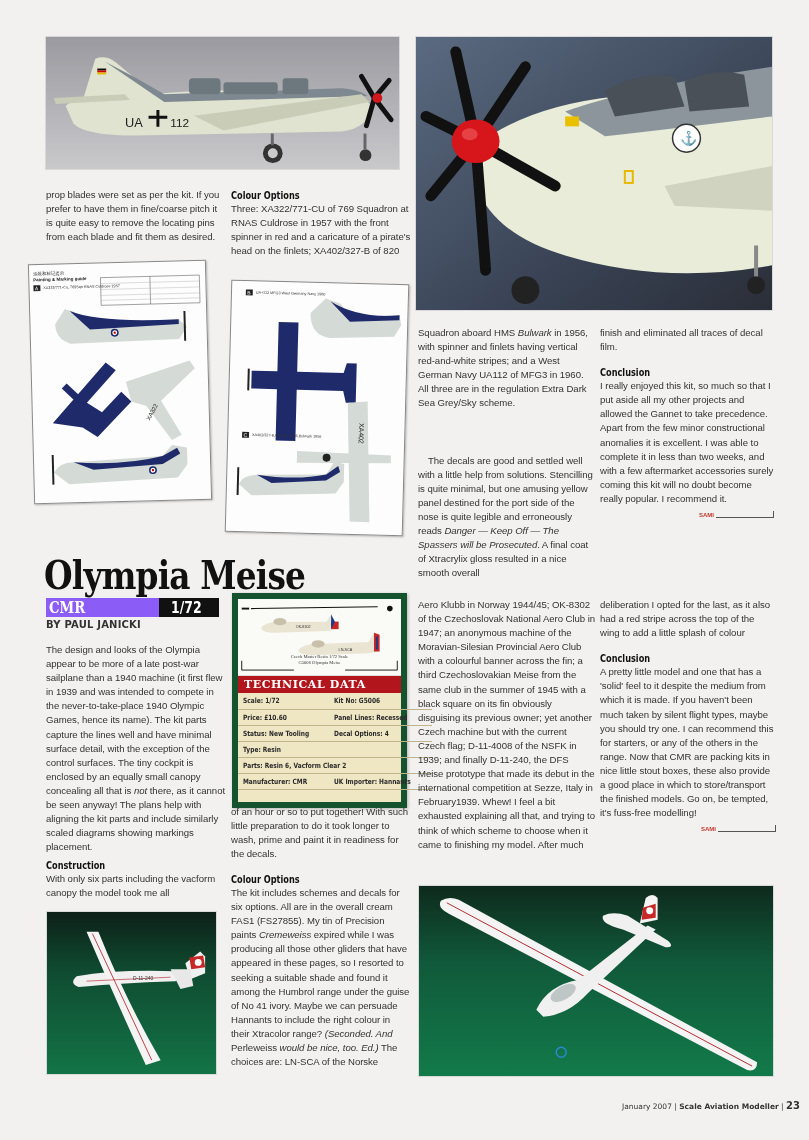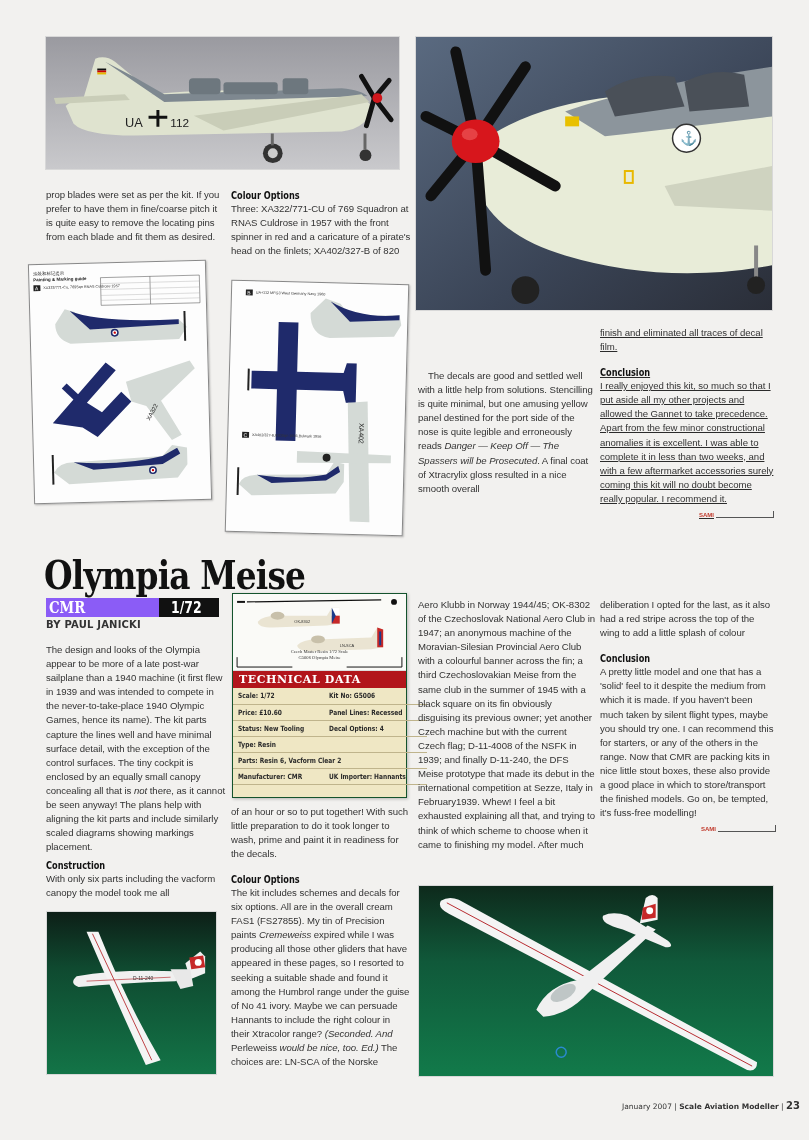--- a/index.html
+++ b/index.html
@@ -272,6 +272,7 @@
 </div>
 
 <div class="abs body-text" style="left:418px;top:326px;width:178px;">
+  <p><span>Squadron aboard HMS </span><i>Bulwark</i><span> in 1956, with spinner and finlets having vertical red-and-white stripes; and a West German Navy UA112 of MFG3 in 1960. All three are in the regulation Extra Dark Sea Grey/Sky scheme.</span></p>
   <p class="indent"><span>The decals are good and settled well with a little help from solutions. Stencilling is quite minimal, but one amusing yellow panel destined for the port side of the nose is quite legible and erroneously reads </span><i>Danger — Keep Off — The Spassers will be Prosecuted</i><span>. A final coat of Xtracrylix gloss resulted in a nice smooth overall</span></p>
 </div>
 

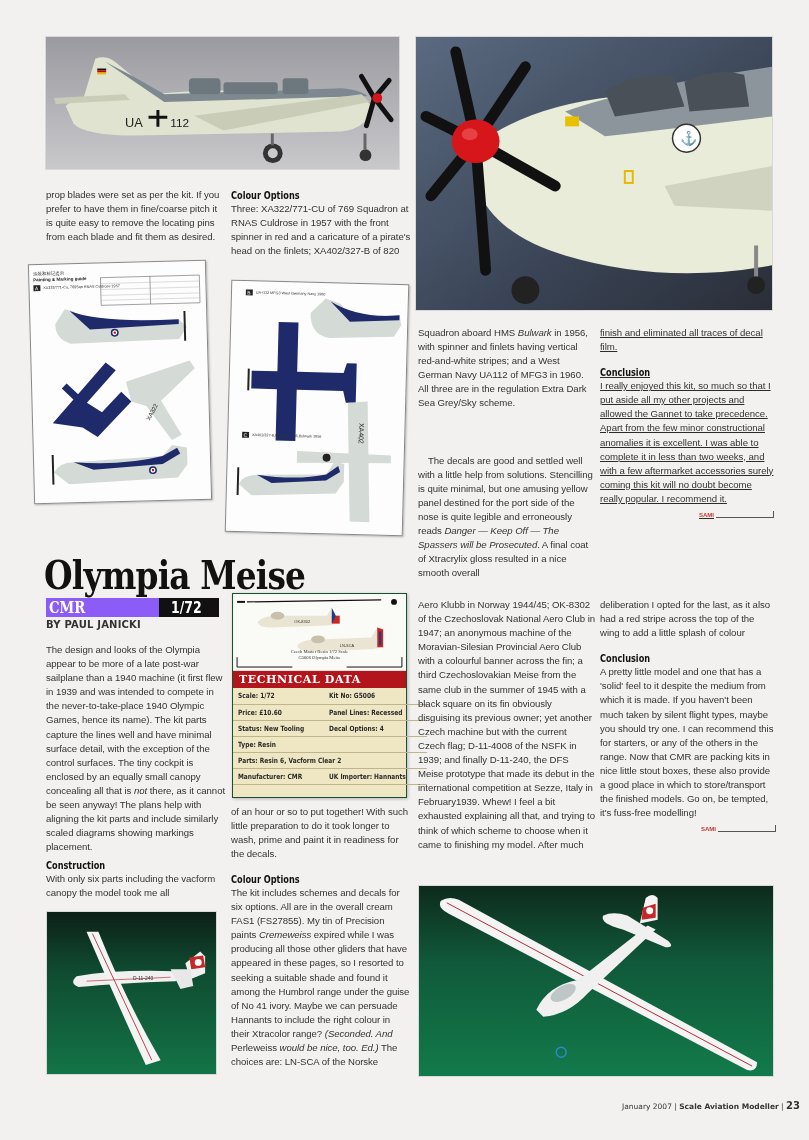--- a/index.html
+++ b/index.html
@@ -276,7 +276,7 @@
   <p class="indent"><span>The decals are good and settled well with a little help from solutions. Stencilling is quite minimal, but one amusing yellow panel destined for the port side of the nose is quite legible and erroneously reads </span><i>Danger — Keep Off — The Spassers will be Prosecuted</i><span>. A final coat of Xtracrylix gloss resulted in a nice smooth overall</span></p>
 </div>
 
-<div class="abs" style="left:600px;top:326px;width:174px;text-decoration:underline;">
+<div class="abs" style="left:600px;top:326px;width:174px;">
   <div class="body-text">
       <p>finish and eliminated all traces of decal film.</p>
     </div>

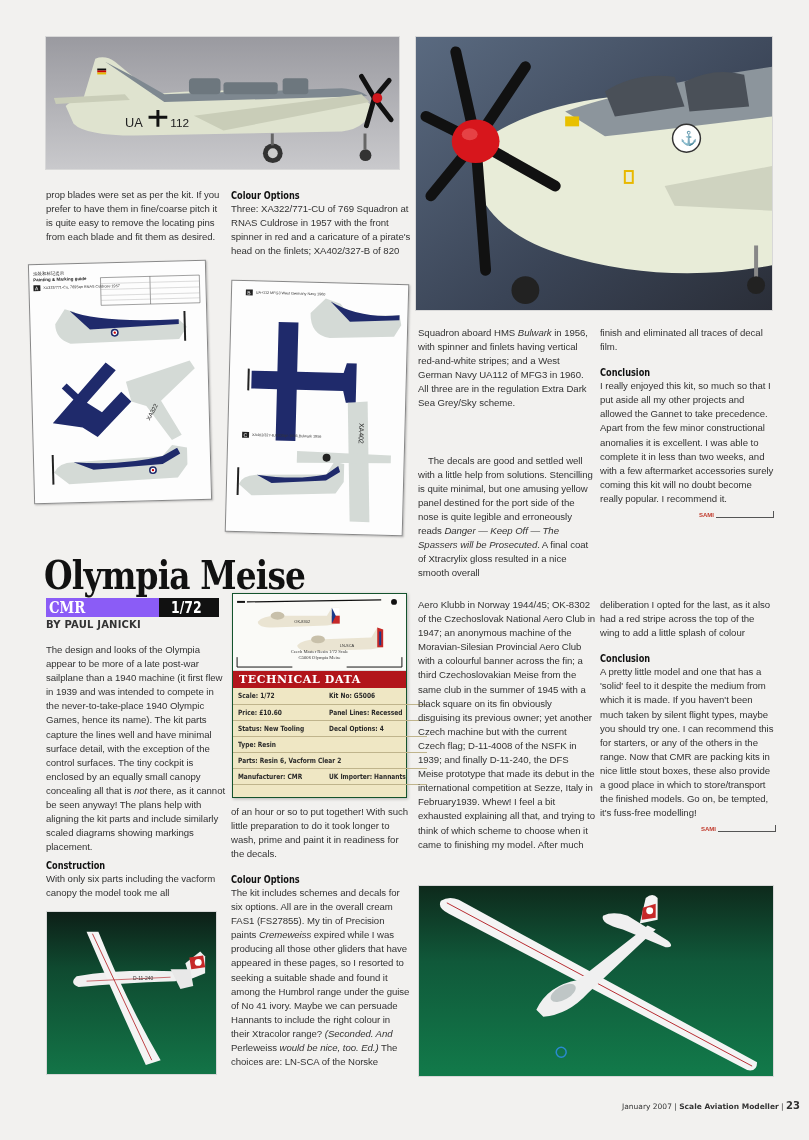--- a/index.html
+++ b/index.html
@@ -72,7 +72,7 @@
   
   .techbox {
     background: #efe7c4;
-    border: 1px solid #14532d;
+    border: 6px solid #14532d;
     box-shadow: 1px 1px 3px rgba(0,0,0,0.25);
   }
   .techbox .boxart { background: #fafaf7; height: 77px; position: relative; border-bottom: 1px solid #ddd; }

